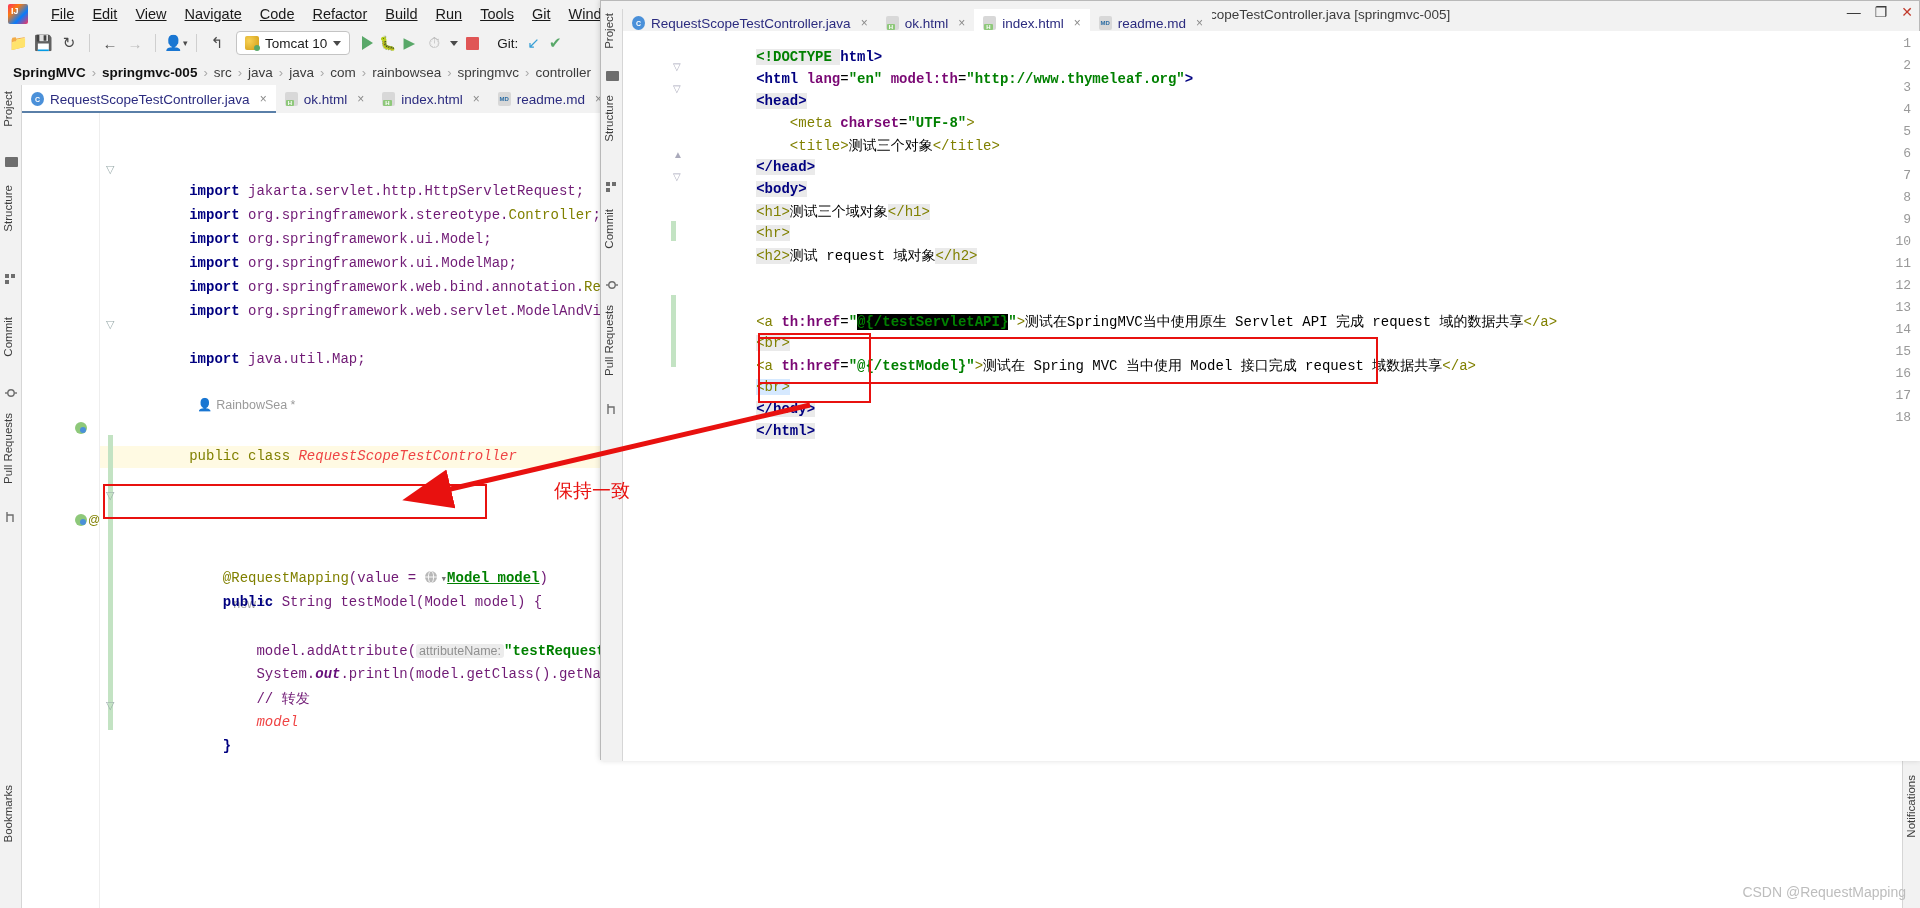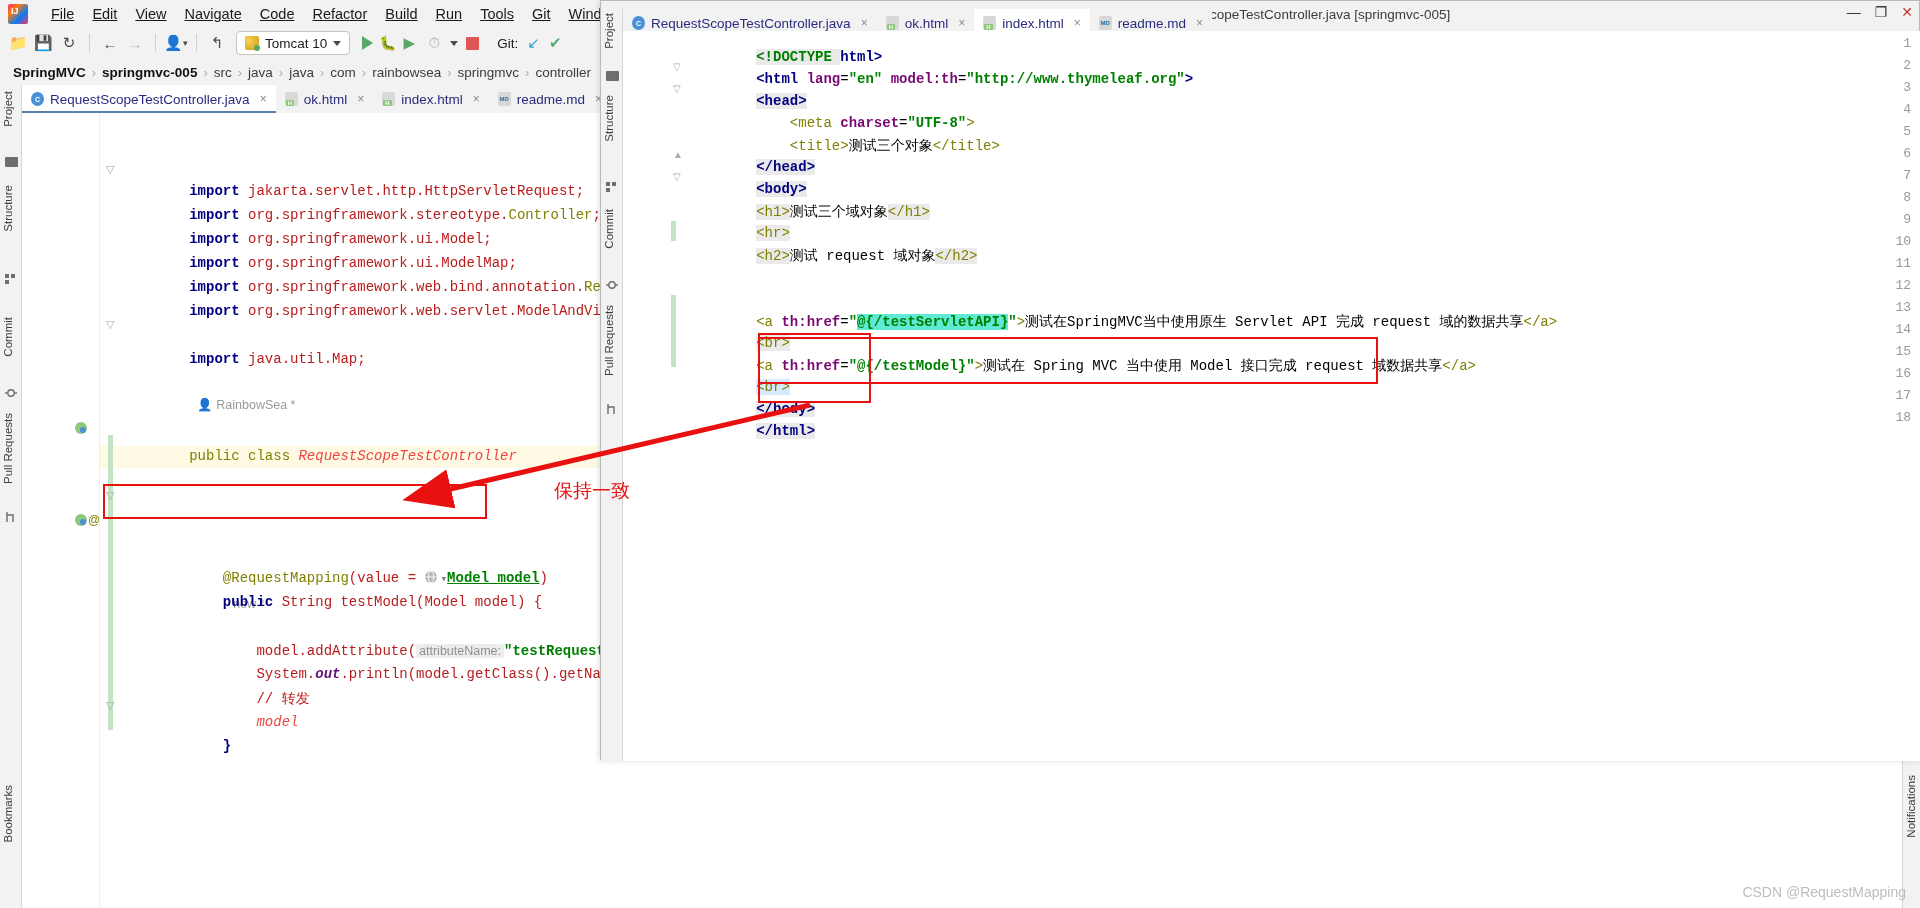--- a/index.html
+++ b/index.html
@@ -121,7 +121,7 @@
 
   
   .kw { color:#000080; font-weight:bold; }
-  .plain { color:#b91c1c; }
+  .plain { color:#701a75; }
   .type { color:#808000; }
   .str { color:#008000; font-weight:bold; }
   .cmt { color:#ef4444; font-style:italic; }

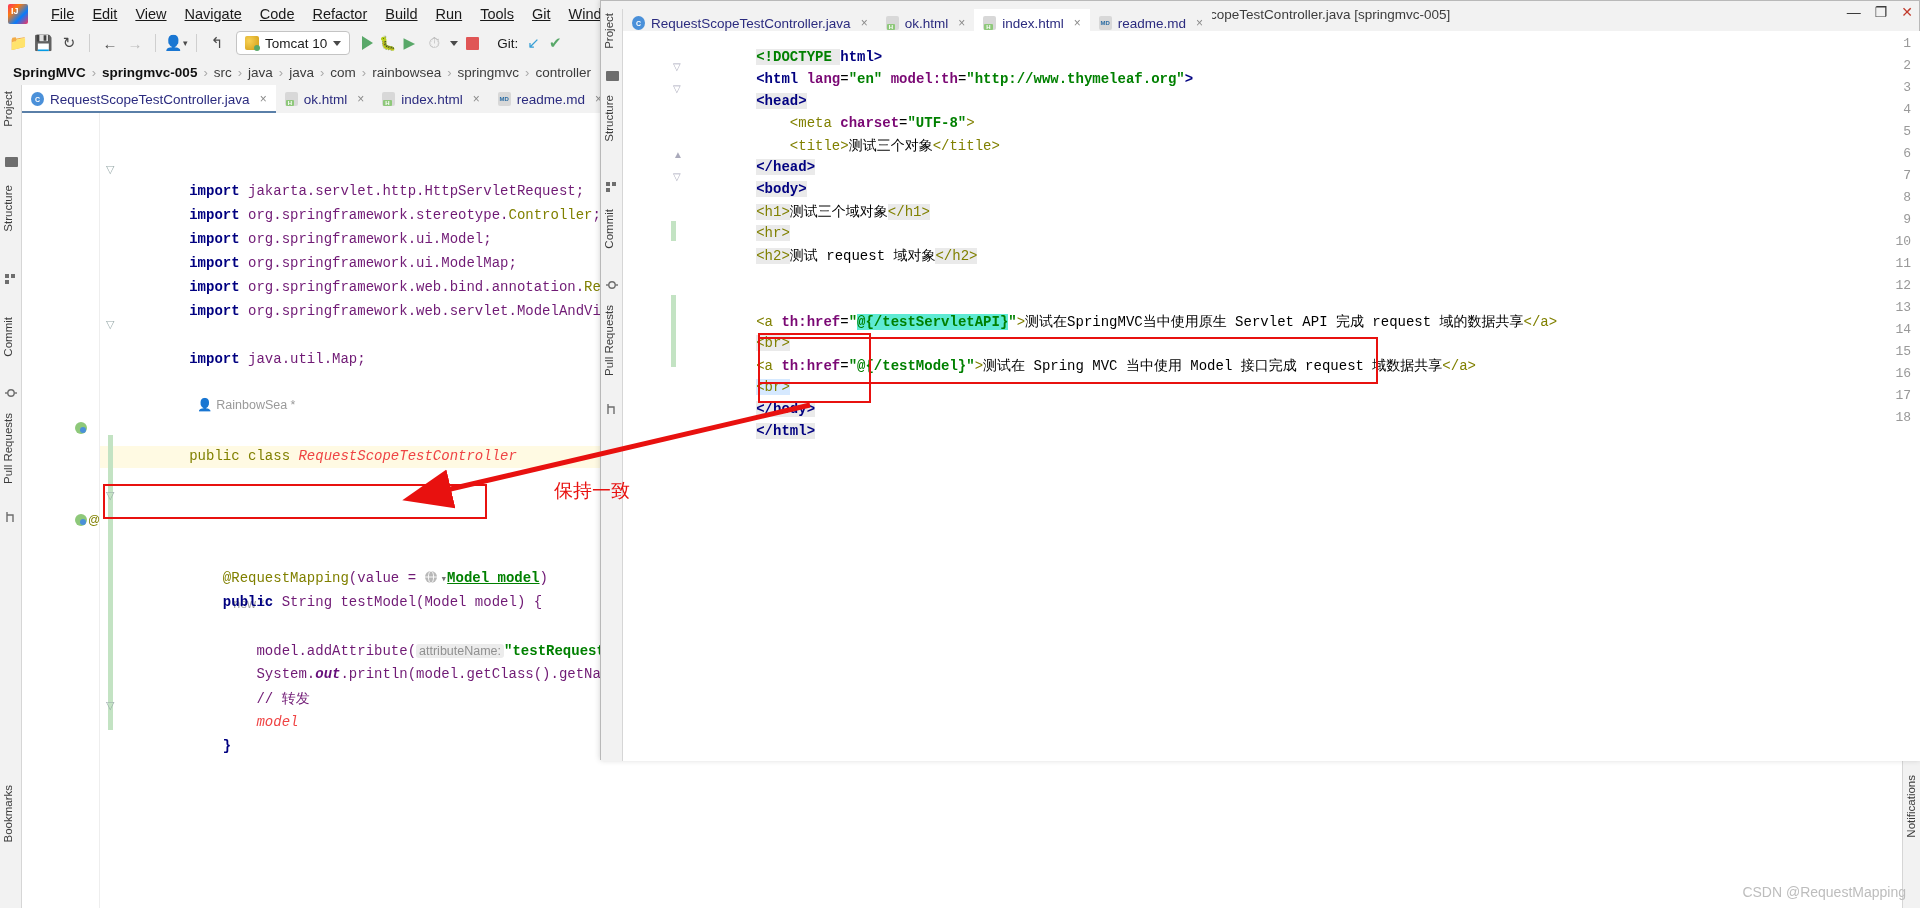--- a/index.html
+++ b/index.html
@@ -167,7 +167,7 @@
   .htext { color:#000; }
   .hdoc { color:#008000; font-weight:bold;}
   .selbg { background:#d6e9ff; }
-  .greenhl { background:#5eead4; }
+  .greenhl { background:#000000; }
   .grayhl { background:#eaeaea; }
 
   

